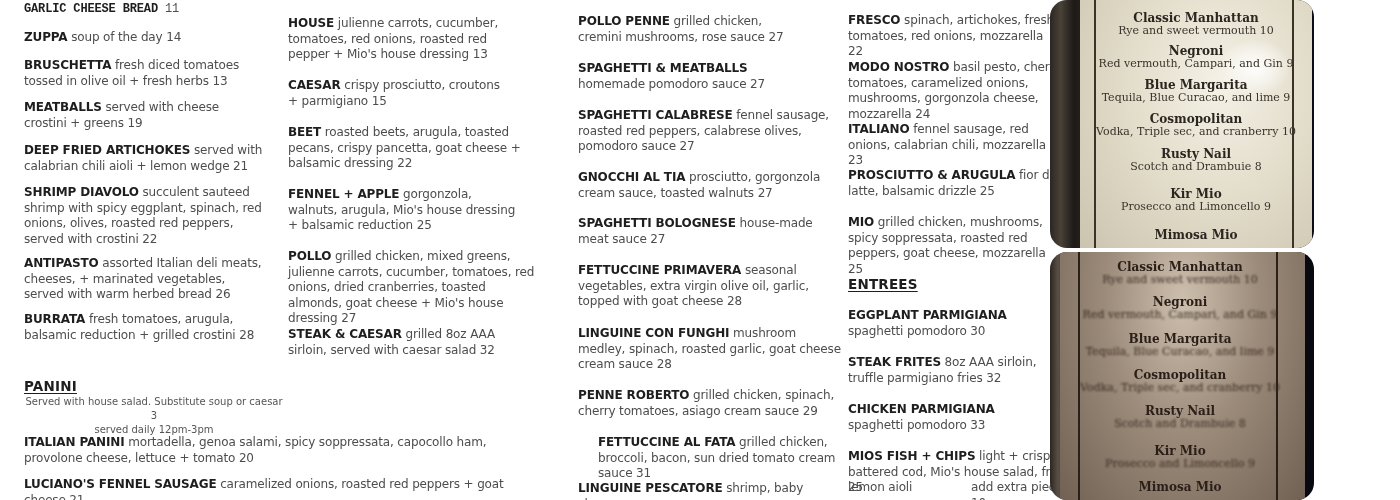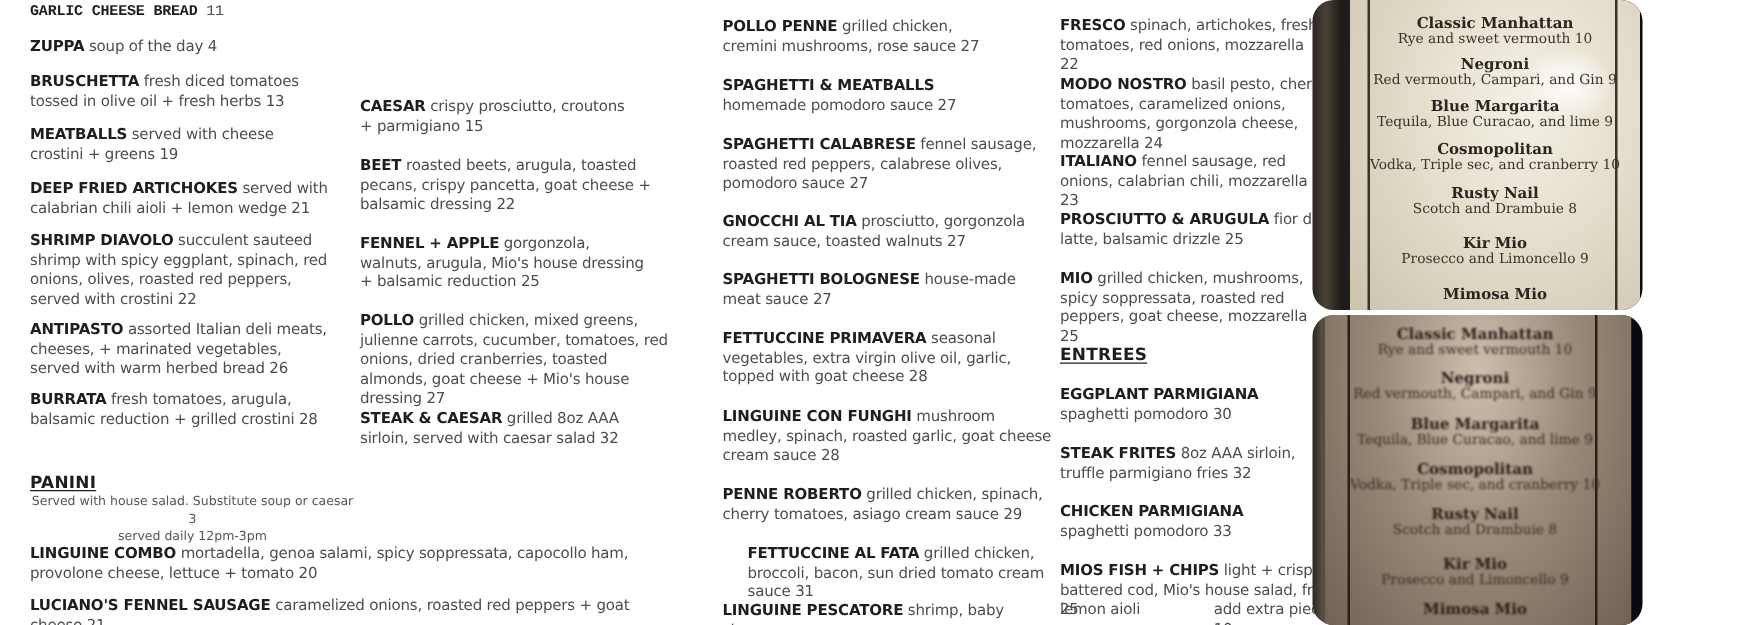--- a/index.html
+++ b/index.html
@@ -93,6 +93,9 @@
     <span class="nm">LUCIANO'S FENNEL SAUSAGE</span> <span>caramelized onions, roasted red peppers + goat cheese 21</span>
   </div>
 
+  <div class="item" style="left:288px;top:16px;width:242px;">
+    <span class="nm">HOUSE</span> <span>julienne carrots, cucumber, tomatoes, red onions, roasted red pepper + Mio's house dressing 13</span>
+  </div>
   <div class="item" style="left:288px;top:78px;width:215px;">
     <span class="nm">CAESAR</span> <span>crispy prosciutto, croutons + parmigiano 15</span>
   </div>

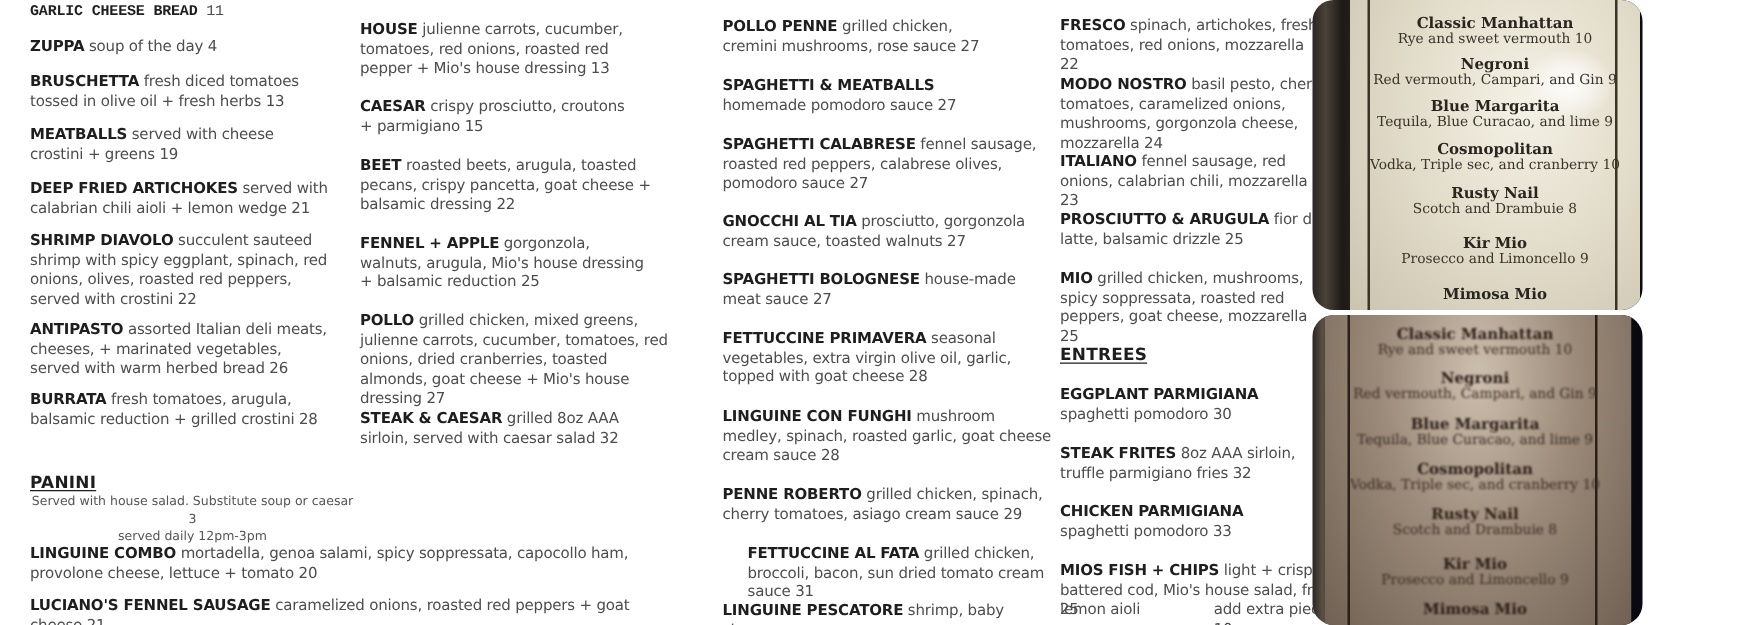--- a/index.html
+++ b/index.html
@@ -60,7 +60,7 @@
     <span class="nm">GARLIC CHEESE BREAD</span> <span>11</span>
   </div>
   <div class="item" style="left:24px;top:30px;width:250px;">
-    <span class="nm">ZUPPA</span> <span>soup of the day 4</span>
+    <span class="nm">ZUPPA</span> <span>soup of the day 14</span>
   </div>
   <div class="item" style="left:24px;top:58px;width:250px;">
     <span class="nm">BRUSCHETTA</span> <span>fresh diced tomatoes tossed in olive oil + fresh herbs 13</span>

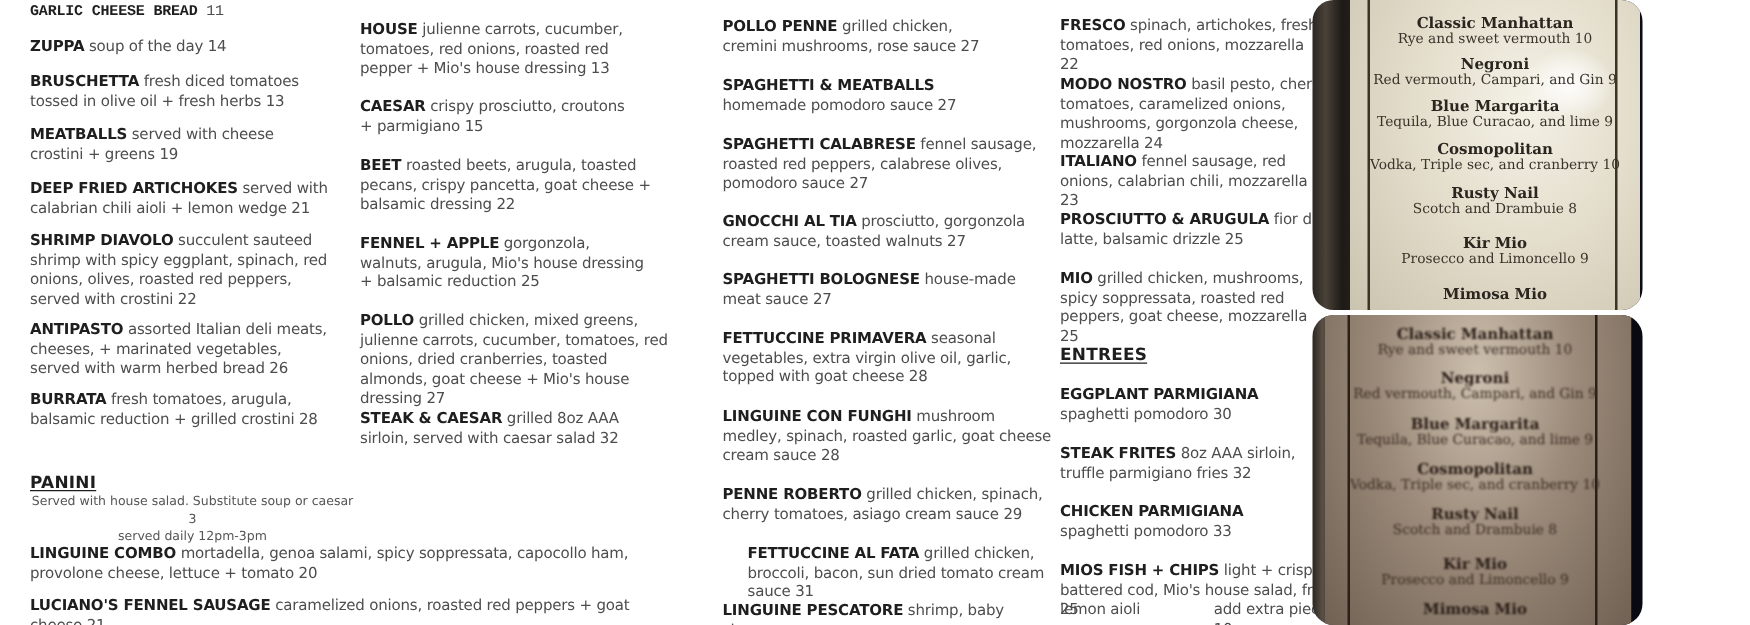--- a/index.html
+++ b/index.html
@@ -87,7 +87,7 @@
     <div>served daily 12pm-3pm</div>
   </div>
   <div class="item" style="left:24px;top:435px;width:490px;">
-    <span class="nm">LINGUINE COMBO</span> <span>mortadella, genoa salami, spicy soppressata, capocollo ham, provolone cheese, lettuce + tomato 20</span>
+    <span class="nm">ITALIAN PANINI</span> <span>mortadella, genoa salami, spicy soppressata, capocollo ham, provolone cheese, lettuce + tomato 20</span>
   </div>
   <div class="item" style="left:24px;top:477px;width:520px;">
     <span class="nm">LUCIANO'S FENNEL SAUSAGE</span> <span>caramelized onions, roasted red peppers + goat cheese 21</span>

